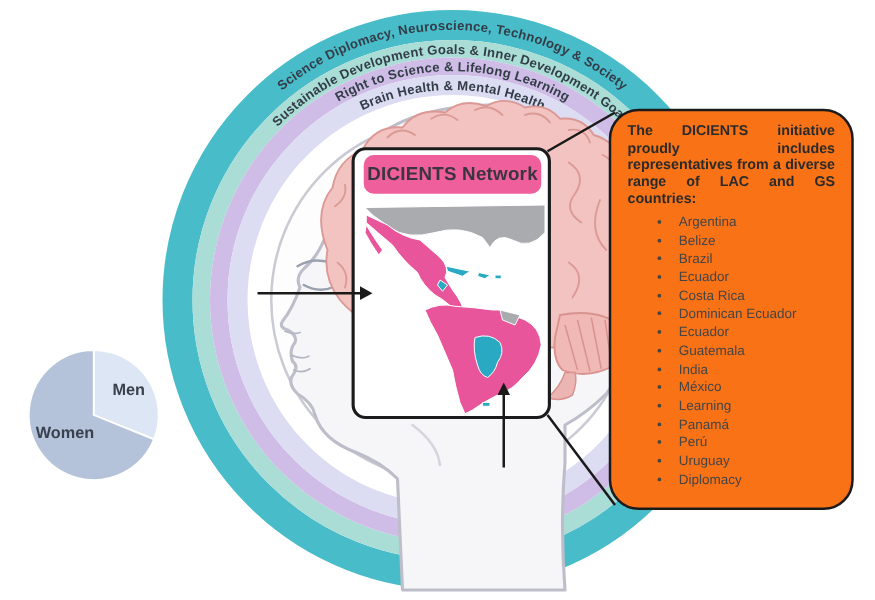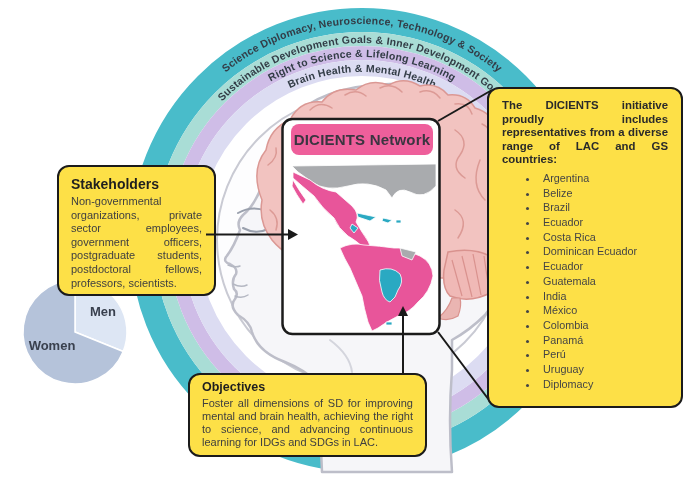--- a/index.html
+++ b/index.html
@@ -9,8 +9,8 @@
   .baseSvg{position:absolute;left:0;top:0;z-index:0;}
   .topSvg{position:absolute;left:0;top:0;z-index:3;pointer-events:none;}
 
-  .callout{position:absolute;z-index:2;background:#fde047;border:2.5px solid #1b1b1b;
-           border-radius:12px;box-sizing:border-box;color:#3a3a3a;}
+  .callout{position:absolute;z-index:2;background:#f97316;border:2.5px solid #1b1b1b;
+           border-radius:24px;box-sizing:border-box;color:#3a3a3a;}
   .callout .title{font-weight:bold;color:#1f1f1f;}
   .callout .body{text-align:justify;color:#404040;}
 

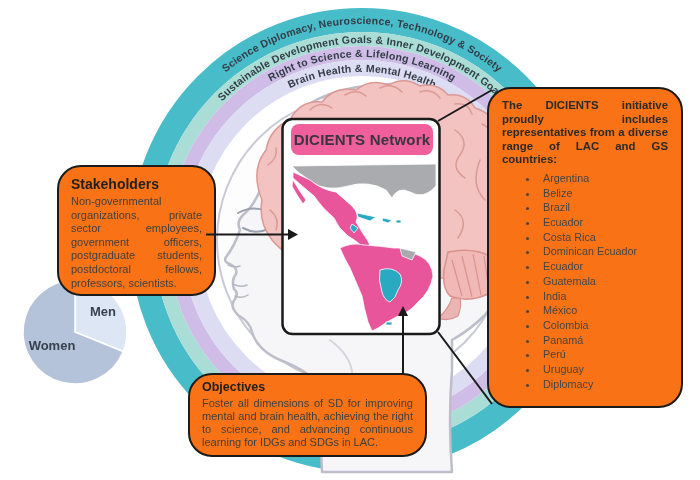--- a/index.html
+++ b/index.html
@@ -161,10 +161,6 @@
     </g>
   </svg>
 
-  <div class="callout box-stakeholders">
-    <div class="title">Stakeholders</div>
-    <div class="body">Non-governmental organizations, private sector employees, government officers, postgraduate students, postdoctoral fellows, professors, scientists.</div>
-  </div>
 
   <div class="callout box-objectives">
     <div class="title">Objectives</div>

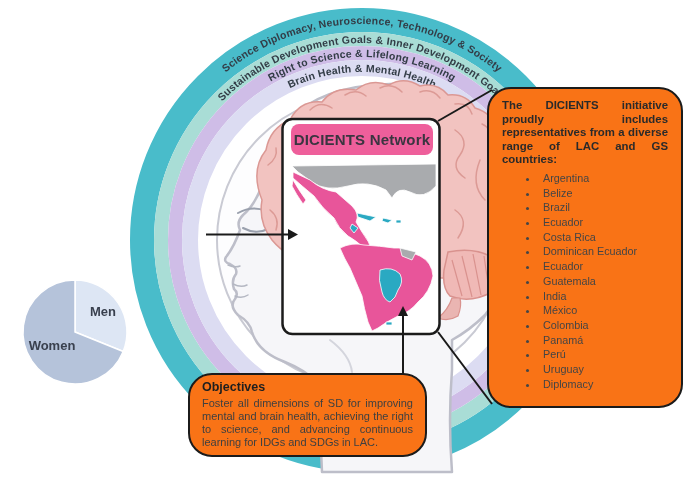--- a/index.html
+++ b/index.html
@@ -180,7 +180,7 @@
       <li>Guatemala</li>
       <li>India</li>
       <li>México</li>
-      <li>Colombia</li>
+      <li>Learning</li>
       <li>Panamá</li>
       <li>Perú</li>
       <li>Uruguay</li>

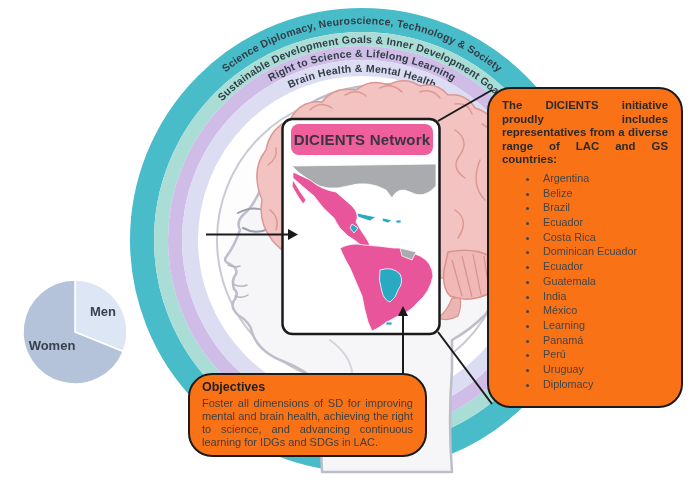--- a/index.html
+++ b/index.html
@@ -162,10 +162,6 @@
   </svg>
 
 
-  <div class="callout box-objectives">
-    <div class="title">Objectives</div>
-    <div class="body">Foster all dimensions of SD for improving mental and brain health, achieving the right to science, and advancing continuous learning for IDGs and SDGs in LAC.</div>
-  </div>
 
   <div class="callout box-countries">
     <div class="intro">The DICIENTS initiative proudly includes representatives from a diverse range of LAC and GS countries:</div>

